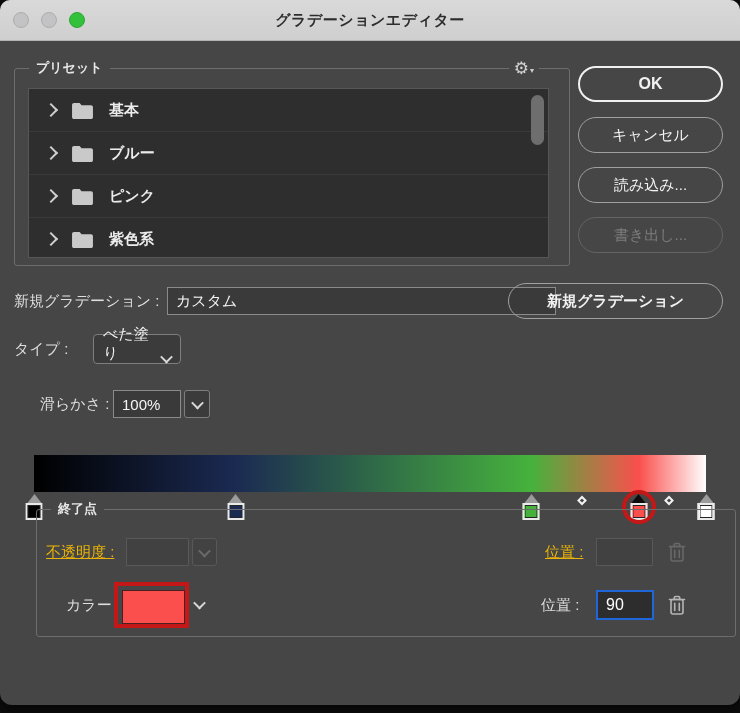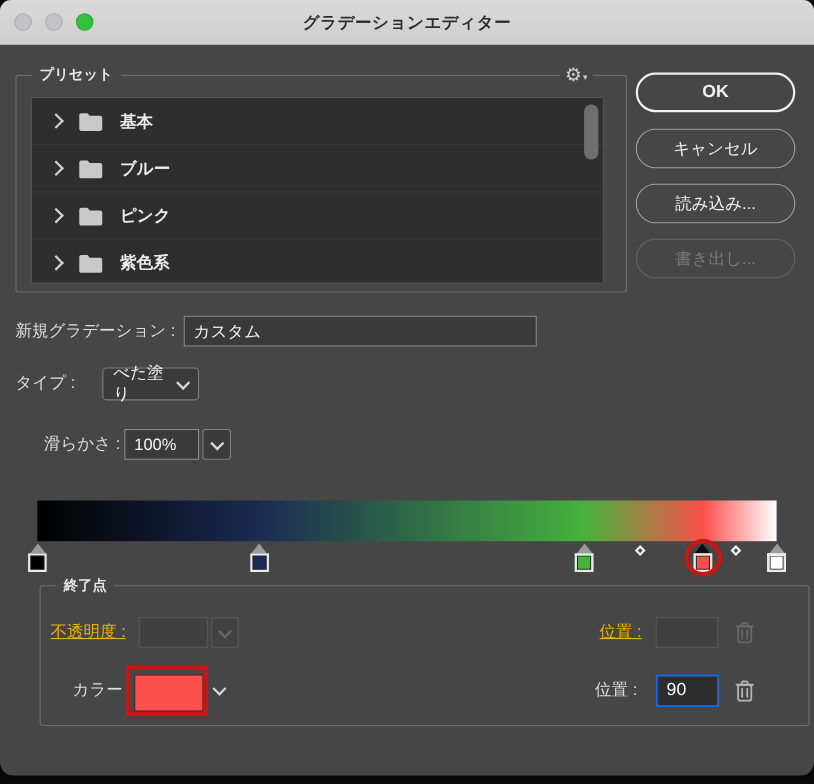--- a/index.html
+++ b/index.html
@@ -194,7 +194,7 @@
   <button class="btn disabled" style="top:217px;" disabled="">書き出し...</button>
 
   <div class="lbl" style="left:14px;top:287px;line-height:28px;">新規グラデーション :</div>
-  <input class="text-input" style="left: 167px; top: 287px; width: 321px; height: 28px;" value="カスタム">
+  <input class="text-input" style="left: 167px; top: 287px; width: 389px; height: 28px;" value="カスタム">
 
   <div class="lbl" style="left:14px;top:334px;line-height:30px;">タイプ :</div>
   <div class="combo" style="left:93px;top:334px;width:88px;height:30px;">

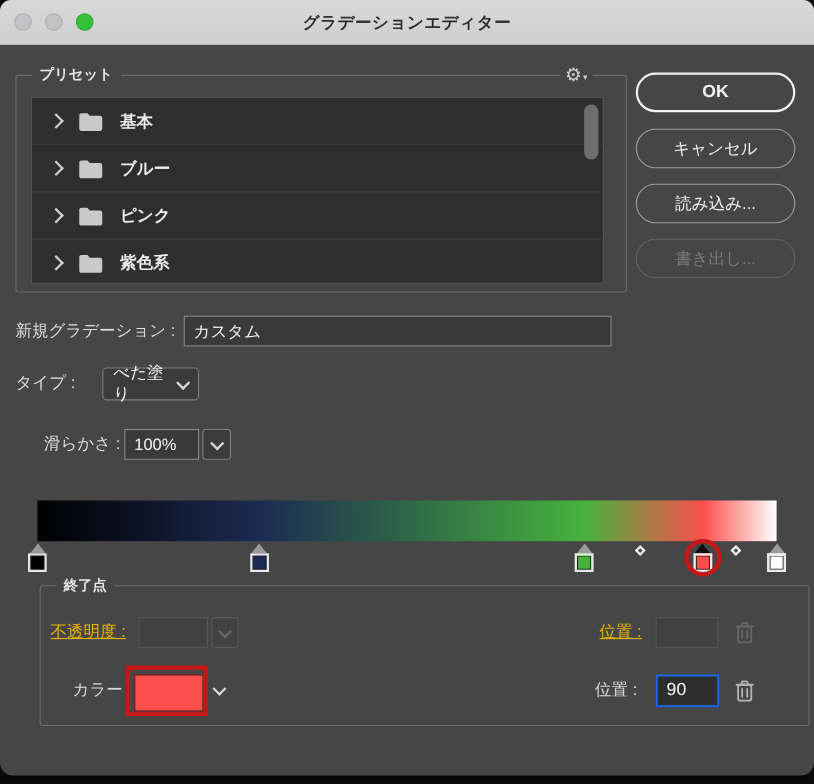--- a/index.html
+++ b/index.html
@@ -195,6 +195,7 @@
 
   <div class="lbl" style="left:14px;top:287px;line-height:28px;">新規グラデーション :</div>
   <input class="text-input" style="left: 167px; top: 287px; width: 389px; height: 28px;" value="カスタム">
+  <button class="btn wide" style="top:283px;">新規グラデーション</button>
 
   <div class="lbl" style="left:14px;top:334px;line-height:30px;">タイプ :</div>
   <div class="combo" style="left:93px;top:334px;width:88px;height:30px;">

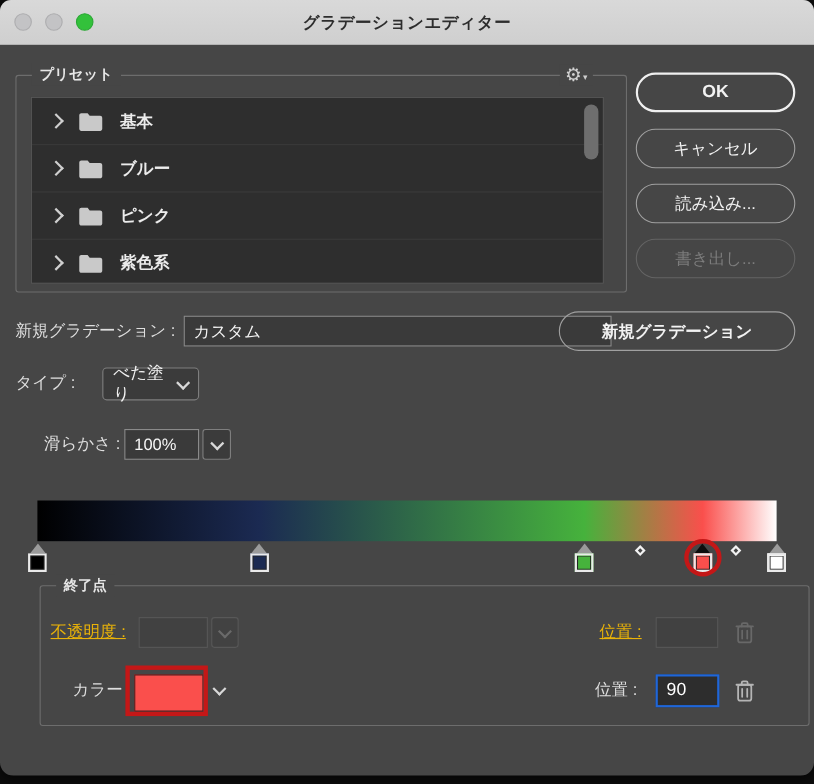--- a/index.html
+++ b/index.html
@@ -74,7 +74,7 @@
   }
   .combo{
     position:absolute;background:#3b3b3b;border:1px solid #7e7e7e;border-radius:4px;
-    color:#f2f2f2;font-size:15px;display:flex;align-items:center;
+    color:#f2f2f2;font-size:15px;display:flex;align-items:flex-end;
     padding:0 9px;box-sizing:border-box;gap:9px;cursor:pointer;
   }
   .chev-down{

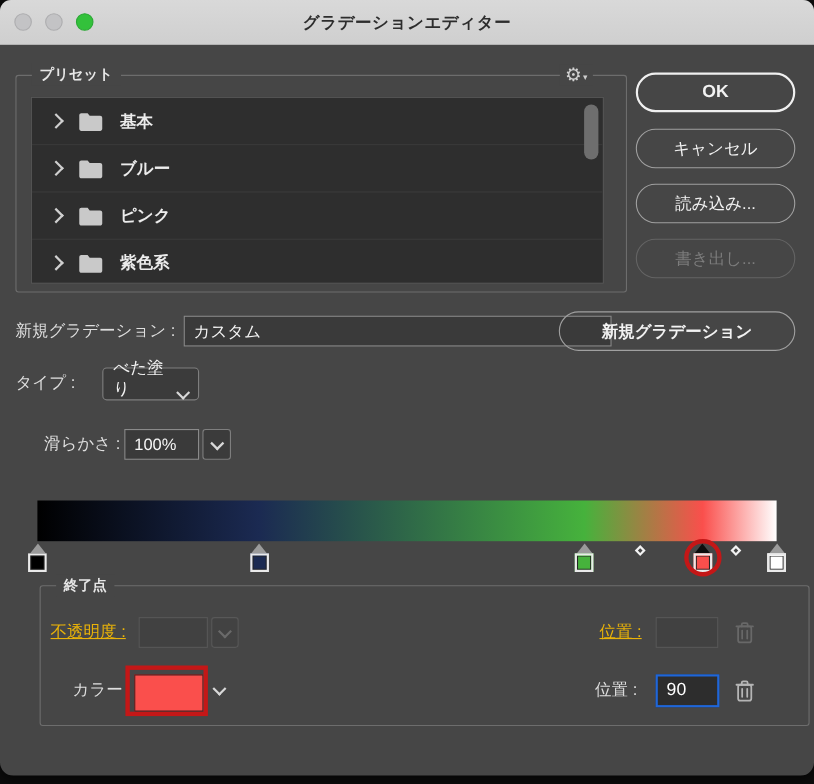--- a/index.html
+++ b/index.html
@@ -107,7 +107,7 @@
     border-radius:50%;box-sizing:border-box;pointer-events:none;
   }
   
-  .endpoint{left:36px;top:532px;width:700px;height:128px;}
+  .endpoint{left:36px;top:509px;width:700px;height:128px;}
   .swatch-annotation{
     position:absolute;left:77px;top:72px;width:75px;height:46px;
     border:4px solid #c41717;box-sizing:border-box;

